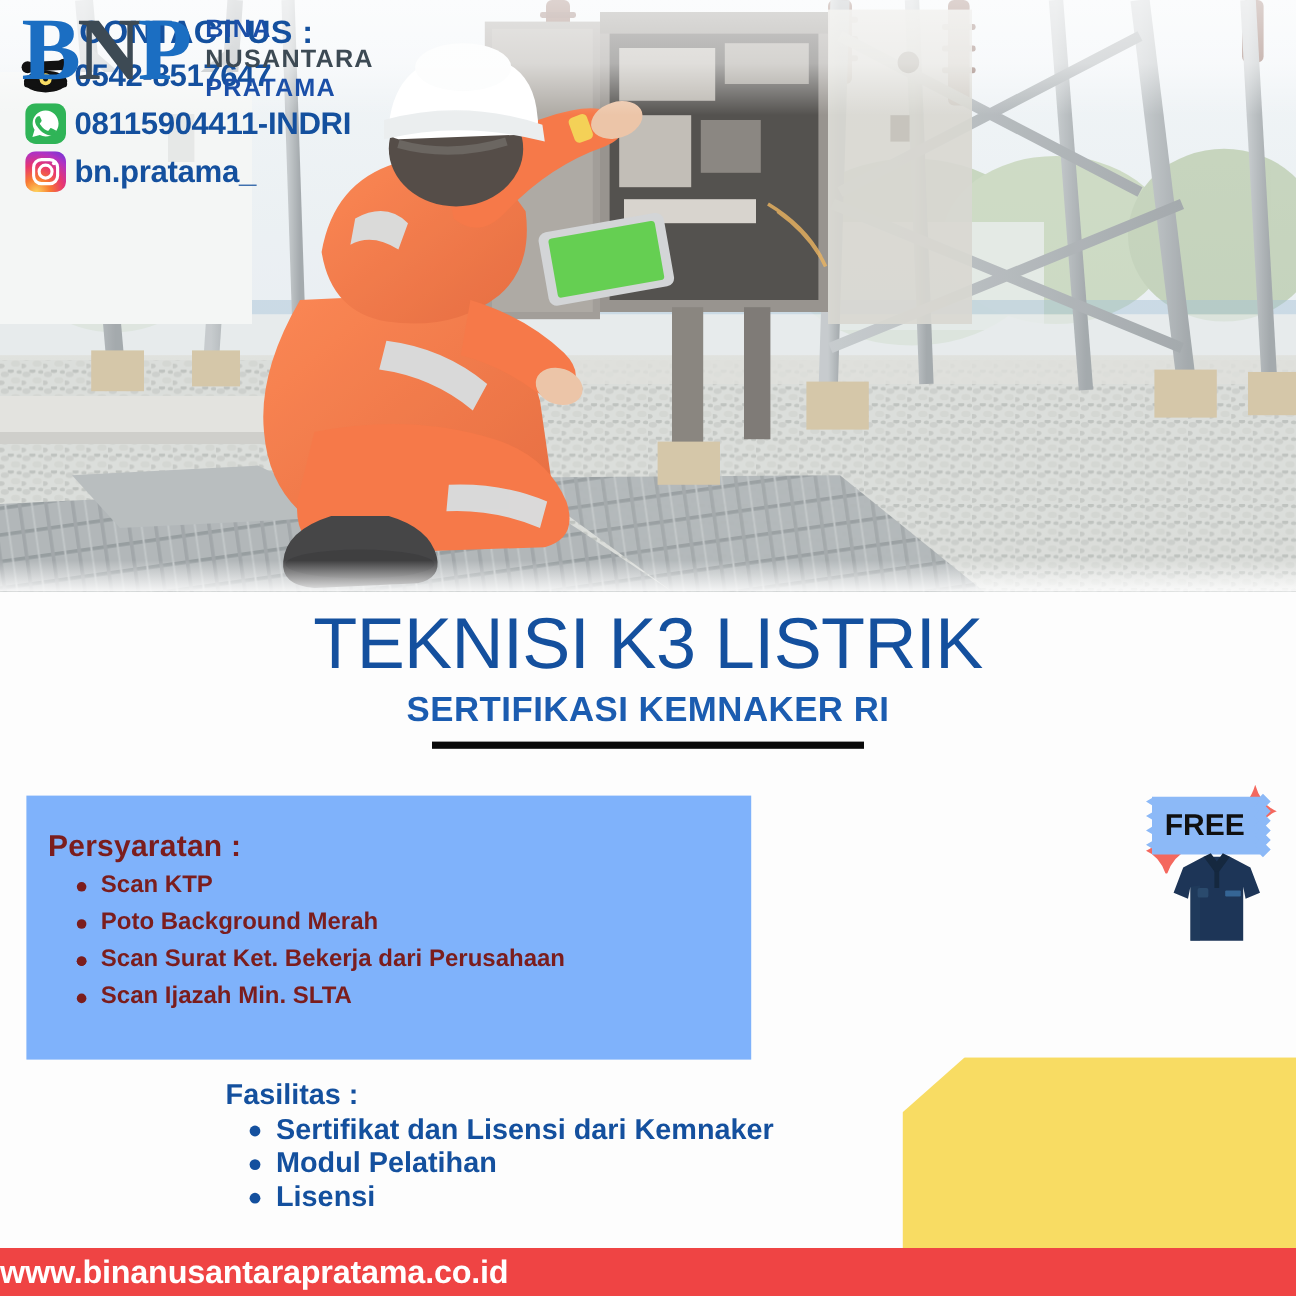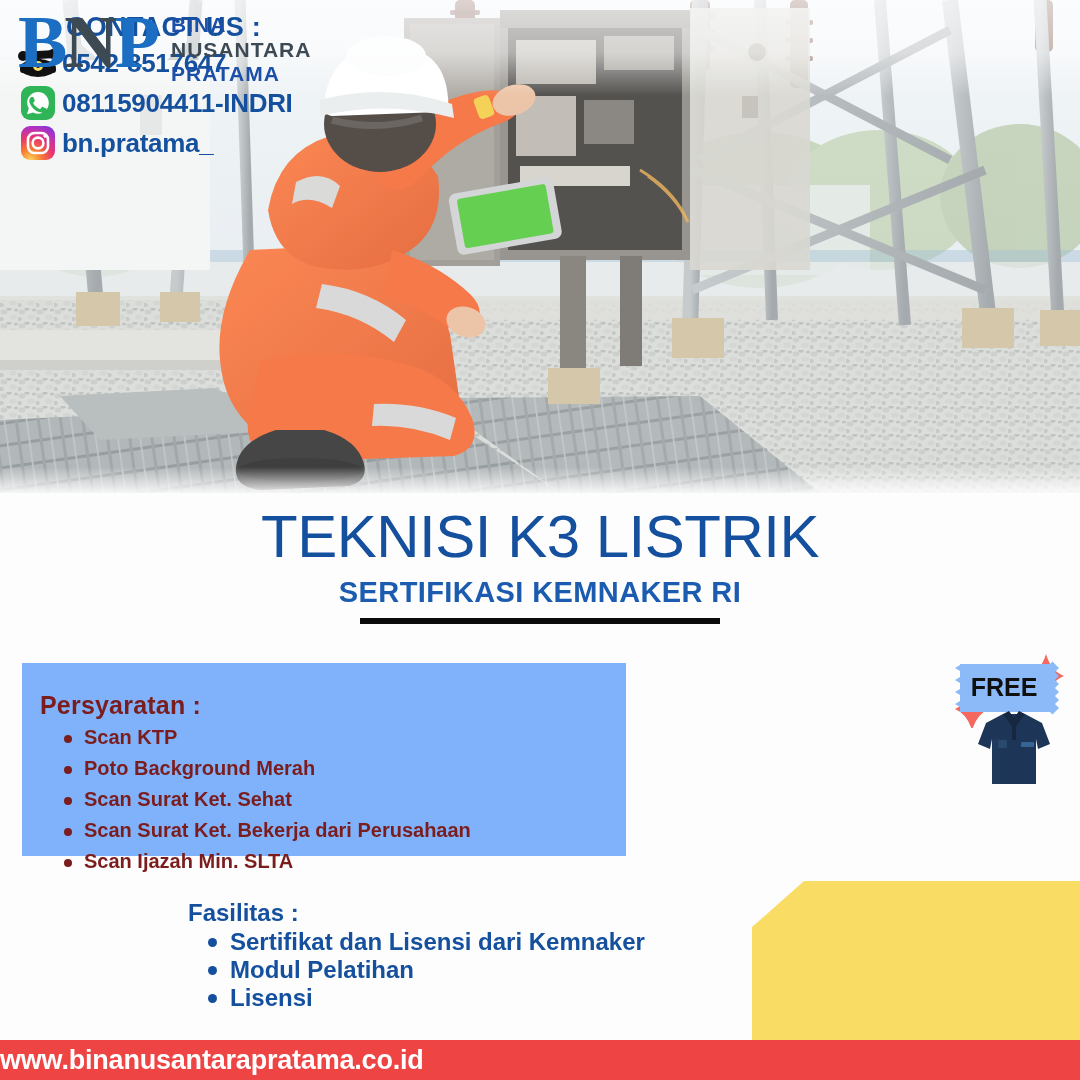--- a/index.html
+++ b/index.html
@@ -67,7 +67,7 @@
 
   
   .req-box {
-    position:absolute; left:22px; top:663px; width:604px; height:193px;
+    position:absolute; left:22px; top:663px; width:604px; height:220px;
     background:#7fb2fb;
   }
   .req-inner { padding:27px 0 0 18px; }

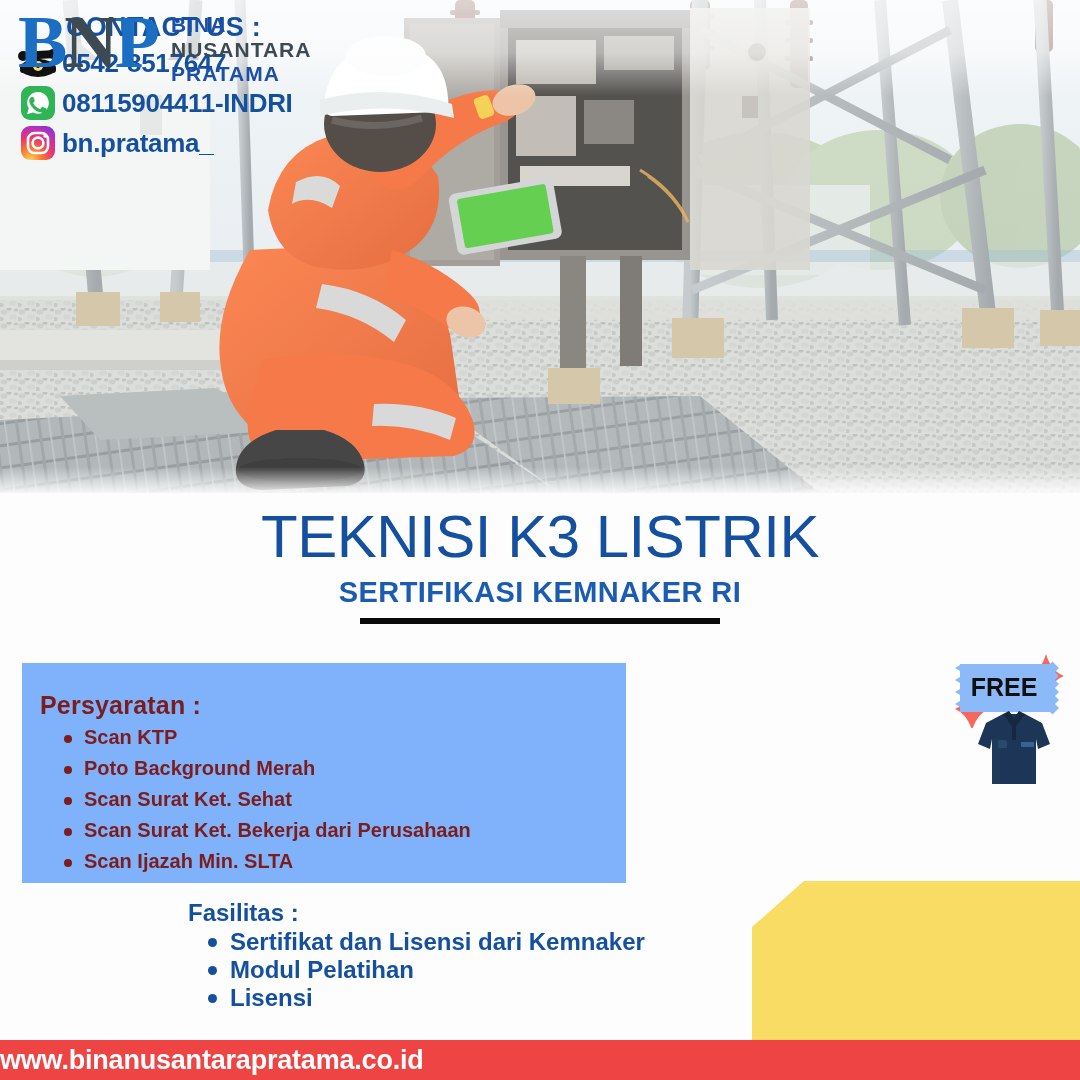--- a/index.html
+++ b/index.html
@@ -334,7 +334,7 @@
       <ul class="req-list">
         <li><span class="bullet"></span><span>Scan KTP</span></li>
         <li><span class="bullet"></span><span>Poto Background Merah</span></li>
-        <li><span class="bullet"></span><span>Scan Surat Ket. Sehat</span></li>
+        <li><span class="bullet"></span></li>
         <li><span class="bullet"></span><span>Scan Surat Ket. Bekerja dari Perusahaan</span></li>
         <li><span class="bullet"></span><span>Scan Ijazah Min. SLTA</span></li>
       </ul>

